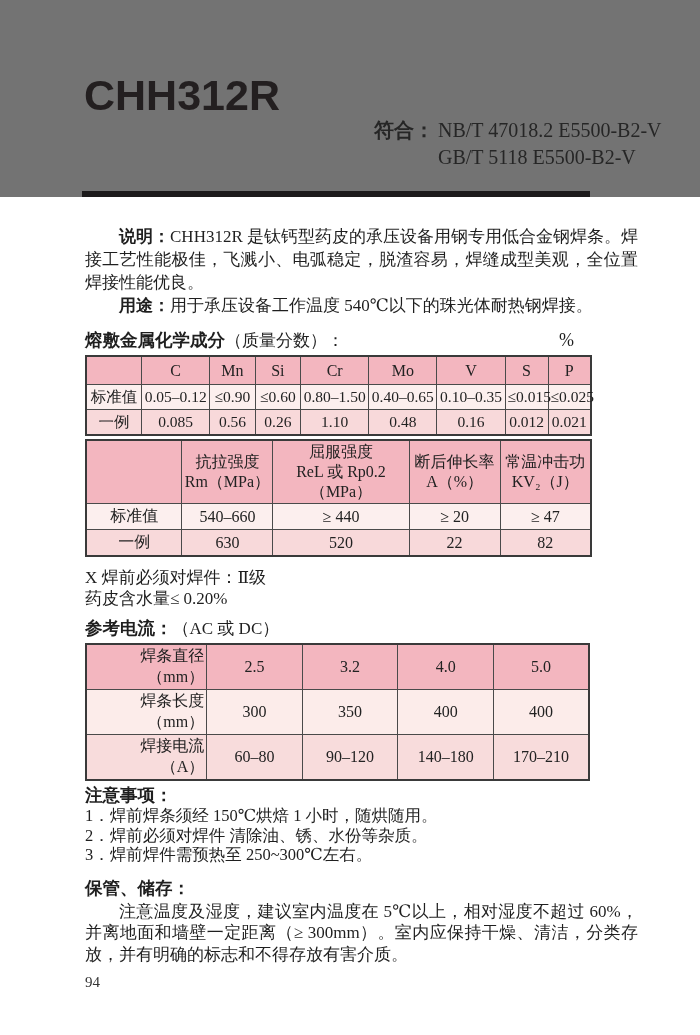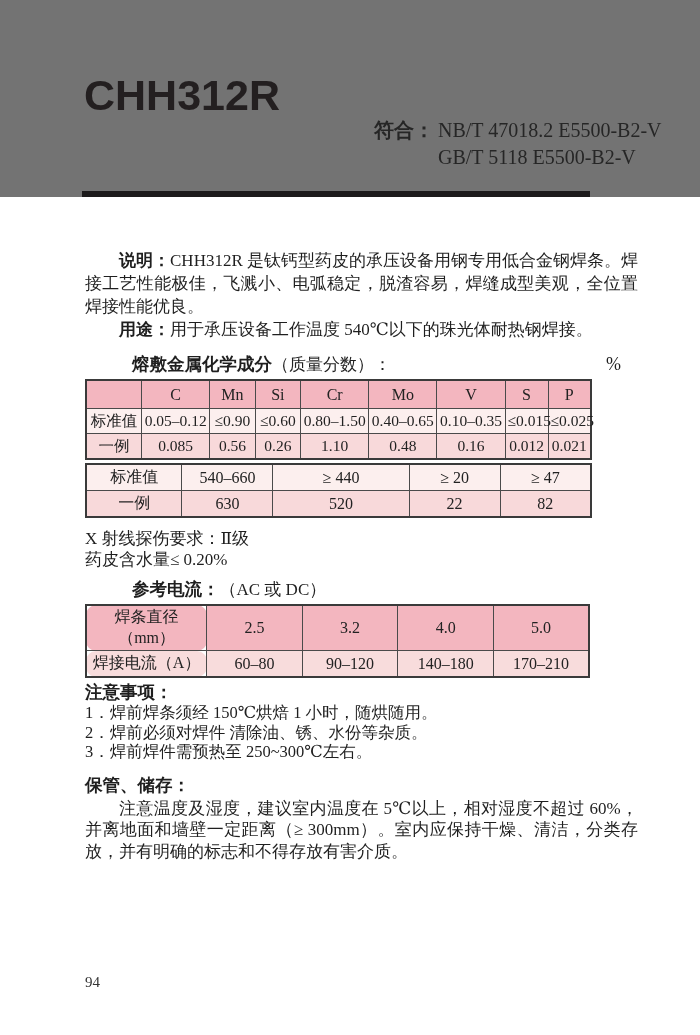--- a/index.html
+++ b/index.html
@@ -23,7 +23,7 @@
   
   .content{padding:0 62px 0 85px;}
   p.para{margin:0;text-indent:2em;font-size:17px;line-height:23px;text-align:justify;}
-  p.para.first{margin-top:52px;}
+  p.para.first{margin-top:28px;}
   .blabel{font-family:"Liberation Sans","DejaVu Sans",sans-serif;font-weight:bold;}
   .section-head{margin-top:12px;font-size:17px;line-height:22px;margin-left:47px;}
   .section-head .h-bold{font-family:"Liberation Sans","DejaVu Sans",sans-serif;font-weight:bold;font-size:17.5px;}

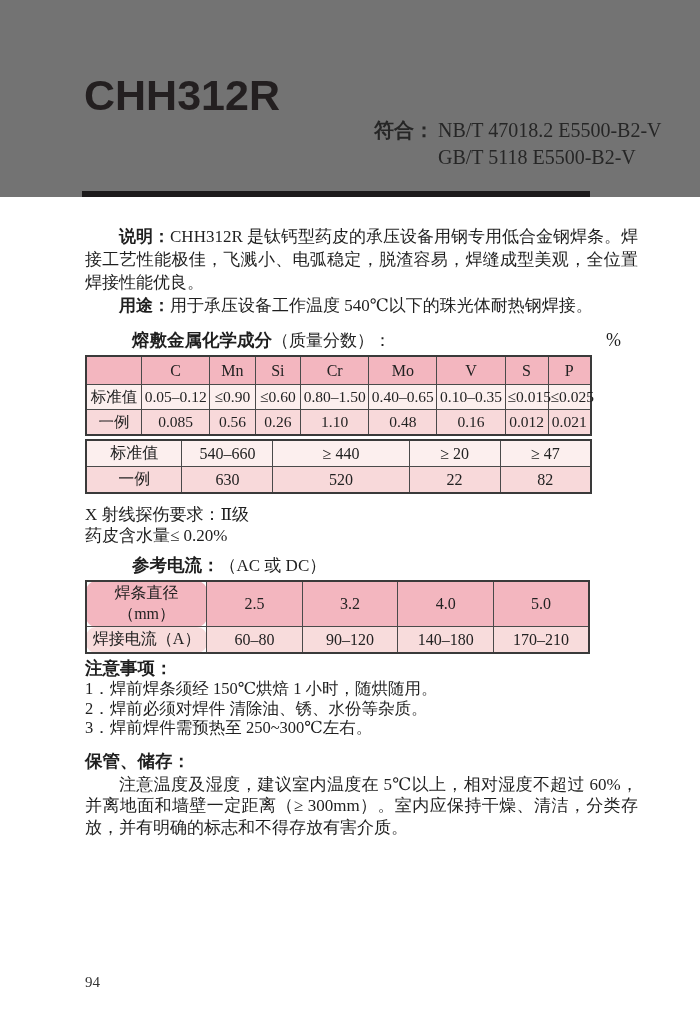--- a/index.html
+++ b/index.html
@@ -25,7 +25,7 @@
   p.para{margin:0;text-indent:2em;font-size:17px;line-height:23px;text-align:justify;}
   p.para.first{margin-top:28px;}
   .blabel{font-family:"Liberation Sans","DejaVu Sans",sans-serif;font-weight:bold;}
-  .section-head{margin-top:12px;font-size:17px;line-height:22px;margin-left:47px;}
+  .section-head{margin-top:12px;font-size:17px;line-height:22px;}
   .section-head .h-bold{font-family:"Liberation Sans","DejaVu Sans",sans-serif;font-weight:bold;font-size:17.5px;}
   .chem-head{display:flex;justify-content:space-between;width:507px;}
   .chem-head .unit{padding-right:18px;font-size:18px;}

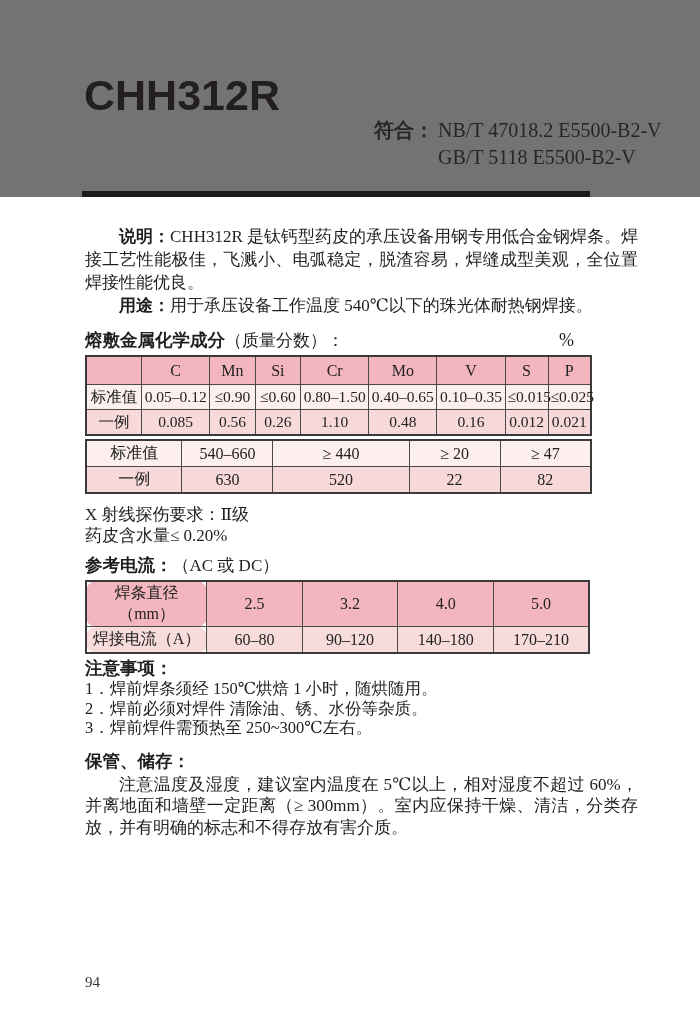--- a/index.html
+++ b/index.html
@@ -145,6 +145,25 @@
         <col style="width:18%">
     </colgroup>
     <tbody>
+        <tr class="hrow">
+      <td></td>
+      <td>
+            <div>抗拉强度</div>
+            <div>Rm（MPa）</div>
+          </td>
+      <td>
+            <div>屈服强度</div>
+            <div>ReL 或 Rp0.2（MPa）</div>
+          </td>
+      <td>
+            <div>断后伸长率</div>
+            <div>A（%）</div>
+          </td>
+      <td>
+            <div>常温冲击功</div>
+            <div>KV₂（J）</div>
+          </td>
+    </tr>
     <tr class="r-std">
       <td>标准值</td>
       <td>540–660</td>

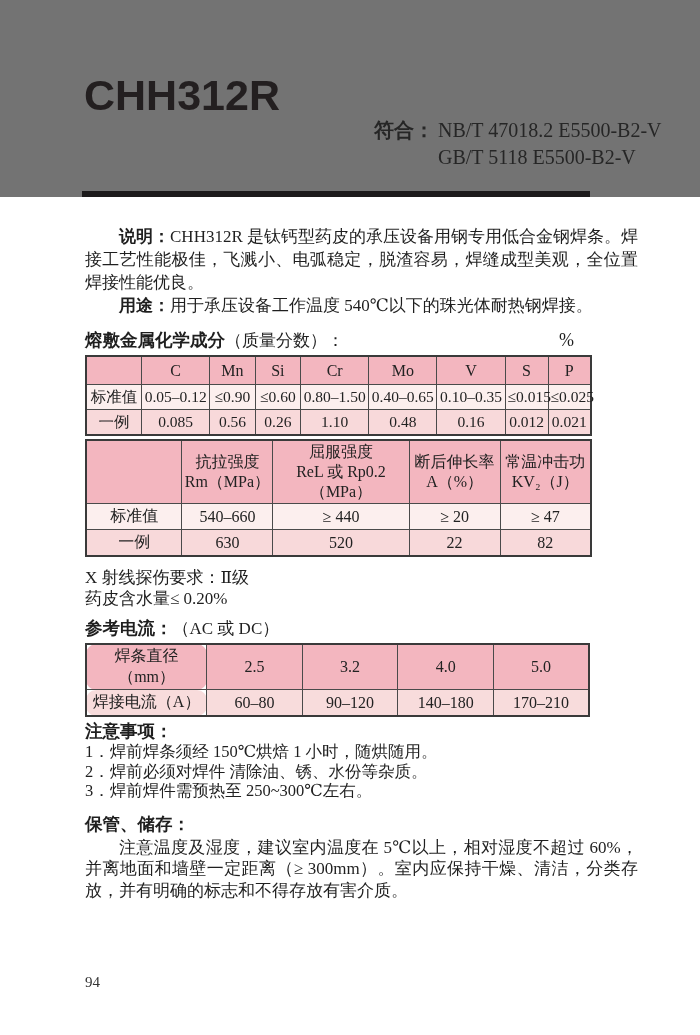--- a/index.html
+++ b/index.html
@@ -183,7 +183,7 @@
 
 
   <div class="note-block">
-    <p class="note-line">X 射线探伤要求：Ⅱ级</p>
+    <p class="note-line">X 焊前必须对焊件：Ⅱ级</p>
     <p class="note-line">药皮含水量≤ 0.20%</p>
   </div>
 

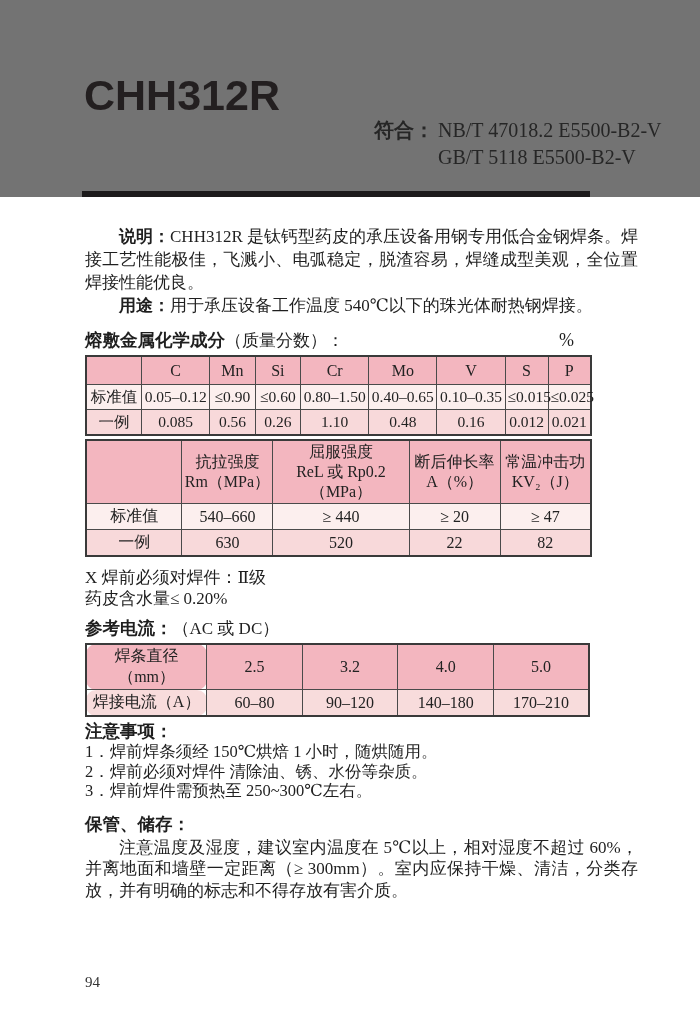--- a/index.html
+++ b/index.html
@@ -42,7 +42,7 @@
   .t-mech .r-ex td{background:#f8d9da;height:23px;font-size:16px;}
   .t-cur{width:505px;}
   .t-cur td{height:23px;font-size:16px;}
-  .t-cur td.rowlbl{text-align:center;border-radius:10px;}
+  .t-cur td.rowlbl{text-align:right;padding-left:10px;}
   .t-cur .r1 td{background:#f3b6bf;}
   .t-cur .r2 td{background:#fcecea;}
   .t-cur .r3 td{background:#f8dcdc;}

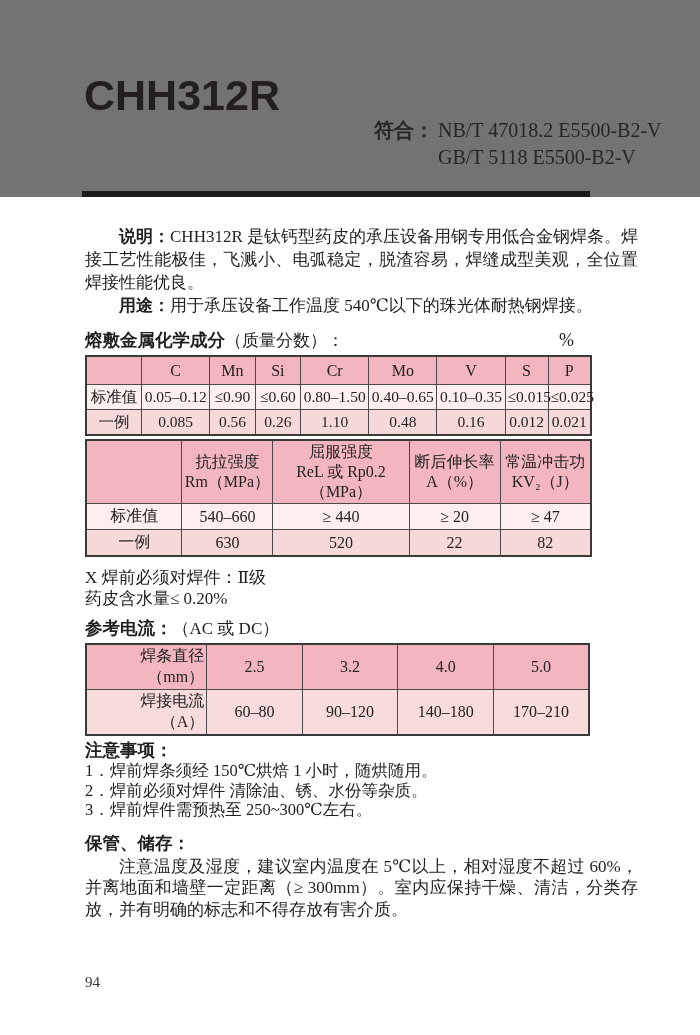--- a/index.html
+++ b/index.html
@@ -207,6 +207,13 @@
       <td>4.0</td>
       <td>5.0</td>
     </tr>
+    <tr class="r2">
+      <td class="rowlbl">焊条长度（mm）</td>
+      <td>300</td>
+      <td>350</td>
+      <td>400</td>
+      <td>400</td>
+    </tr>
     <tr class="r3">
       <td class="rowlbl">焊接电流（A）</td>
       <td>60–80</td>

